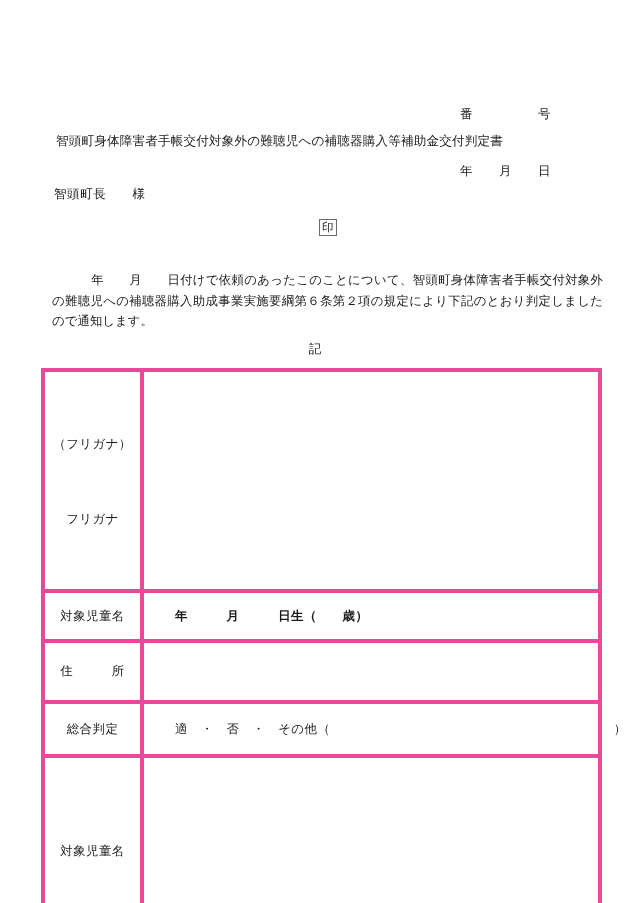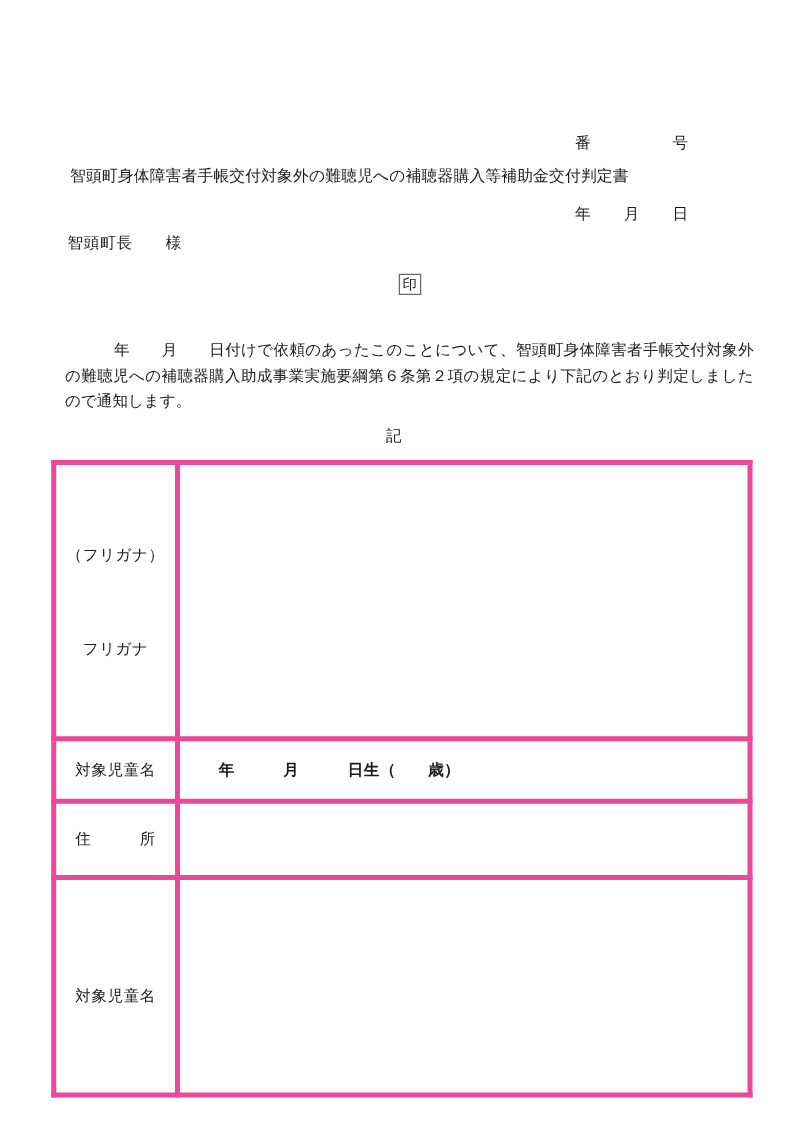--- a/index.html
+++ b/index.html
@@ -215,6 +215,14 @@
         </td>
       </tr>
 
+      <tr class="row-judge">
+        <td class="col-label">
+          <div class="label-inner">総合判定</div>
+        </td>
+        <td class="col-value">
+          <span class="judge-line">適　・　否　・　その他（　　　　　　　　　　　　　　　　　　　　　　）</span>
+        </td>
+      </tr>
 
       <tr class="row-remark">
         <td class="col-label">

